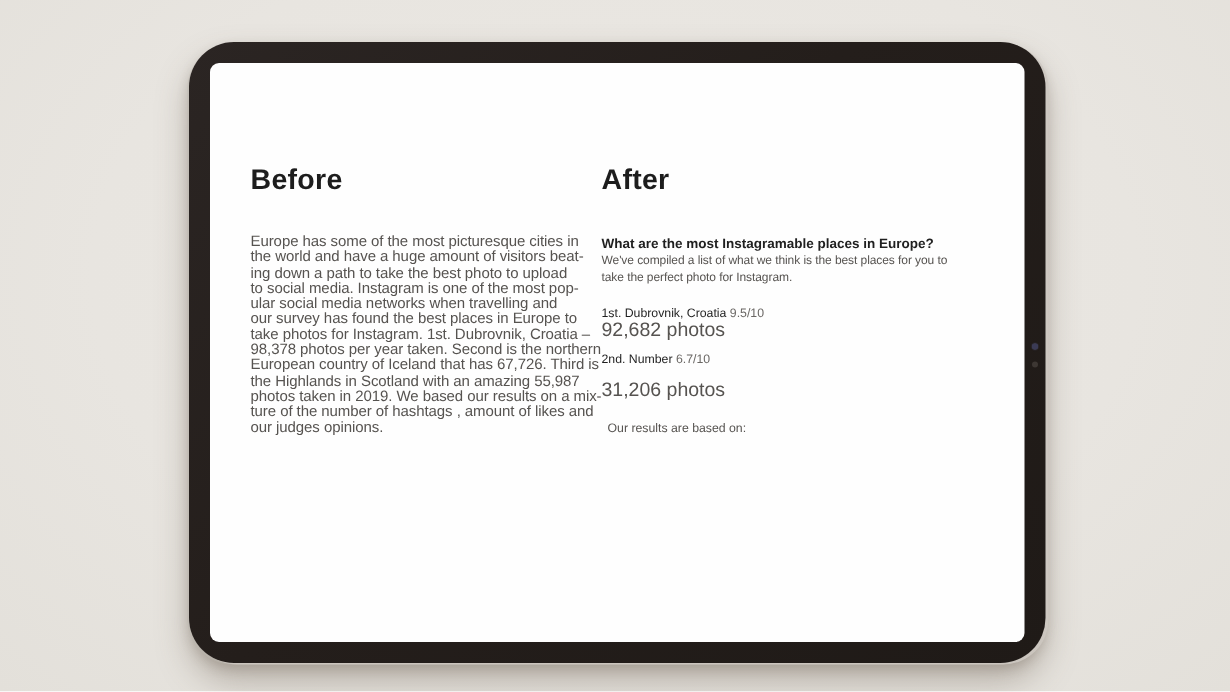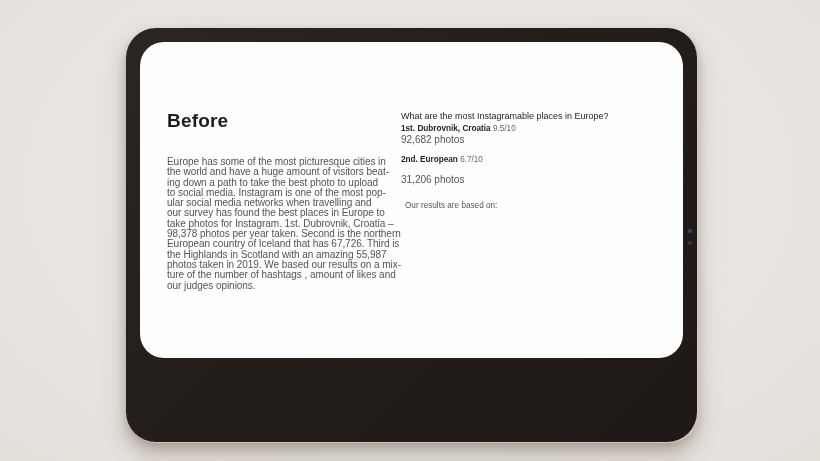--- a/index.html
+++ b/index.html
@@ -37,9 +37,9 @@
     left: 14px;
     top: 14px;
     width: 543px;
-    height: 316px;
+    height: 386px;
     background: #fefefe;
-    border-radius: 24px;
+    border-radius: 6px;
     overflow: hidden;
   }
   .camera-cluster {

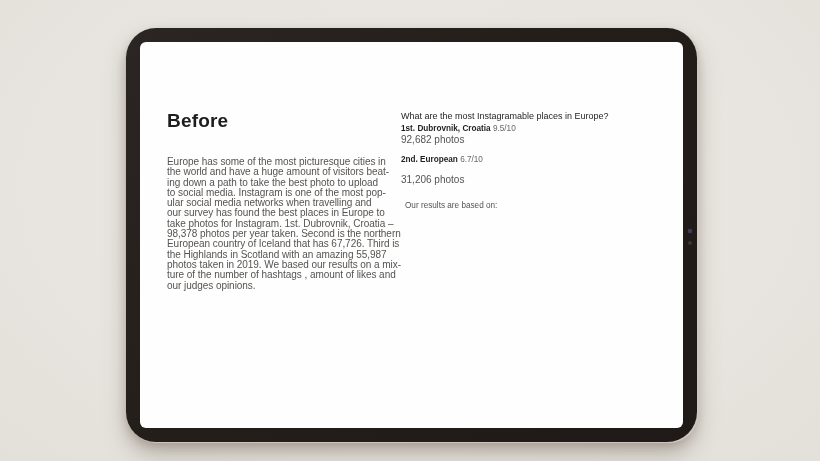--- a/index.html
+++ b/index.html
@@ -178,6 +178,7 @@
       </div>
 
       <div class="col col-after">
+        <h2 class="col-title">After</h2>
 
         <h3 class="after-question">What are the most Instagramable places in Europe?</h3>
 

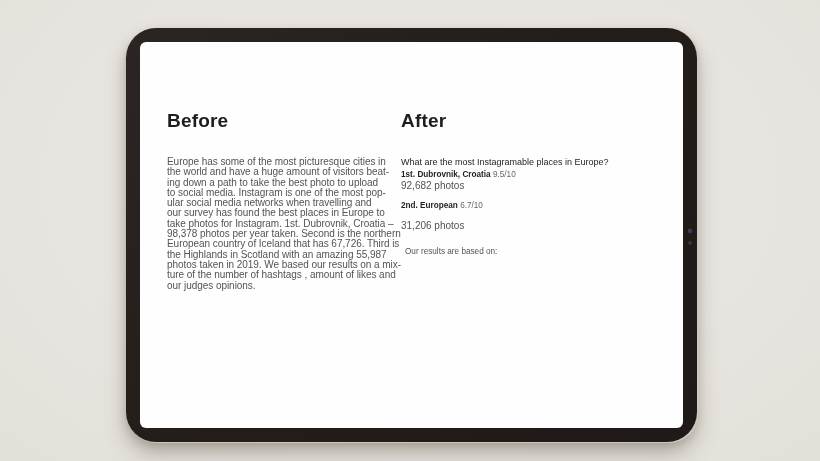--- a/index.html
+++ b/index.html
@@ -95,7 +95,7 @@
   }
   .after-question {
     font-size: 9px;
-    font-weight: 400;
+    font-weight: 700;
     color: #1f1f1f;
     line-height: 11px;
     margin: 0 0 1px 0;

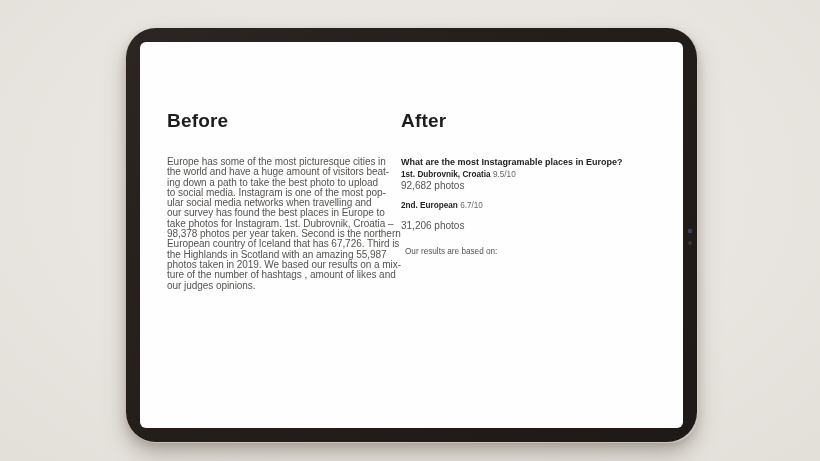--- a/index.html
+++ b/index.html
@@ -182,6 +182,8 @@
 
         <h3 class="after-question">What are the most Instagramable places in Europe?</h3>
 
+        <p class="after-intro">We've compiled a list of what we think is the best places for you to
+take the perfect photo for Instagram.</p>
 
         <div class="rank">
           <div class="rank-line">

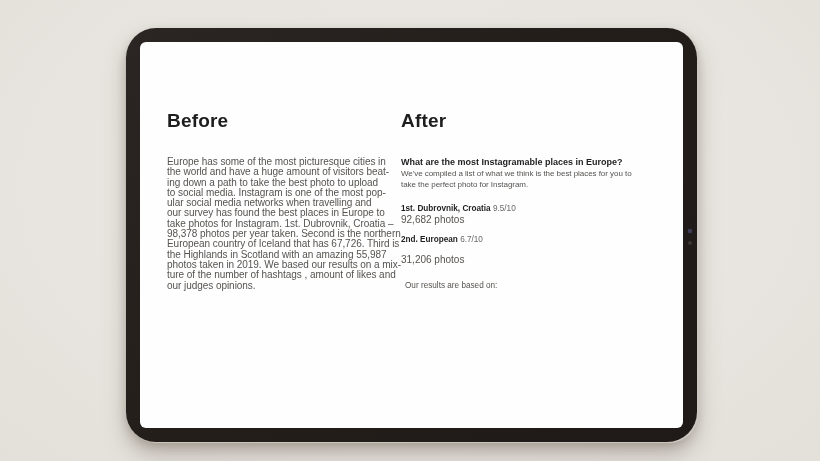--- a/index.html
+++ b/index.html
@@ -116,7 +116,7 @@
     line-height: 11px;
   }
   .rank-label {
-    font-weight: 700;
+    font-weight: 400;
     color: #1f1f1f;
   }
   .rank-score {

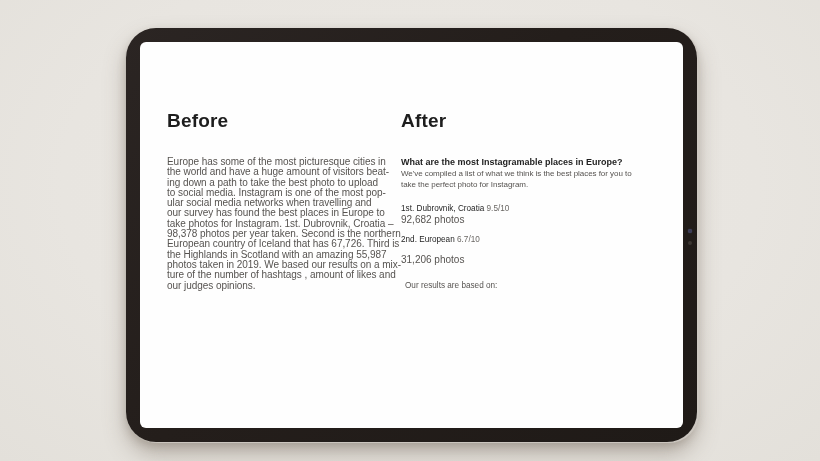--- a/index.html
+++ b/index.html
@@ -123,7 +123,7 @@
     color: #6a6764;
   }
   .rank-photos {
-    font-size: 10px;
+    font-size: 13px;
     line-height: 11px;
     color: #565350;
   }

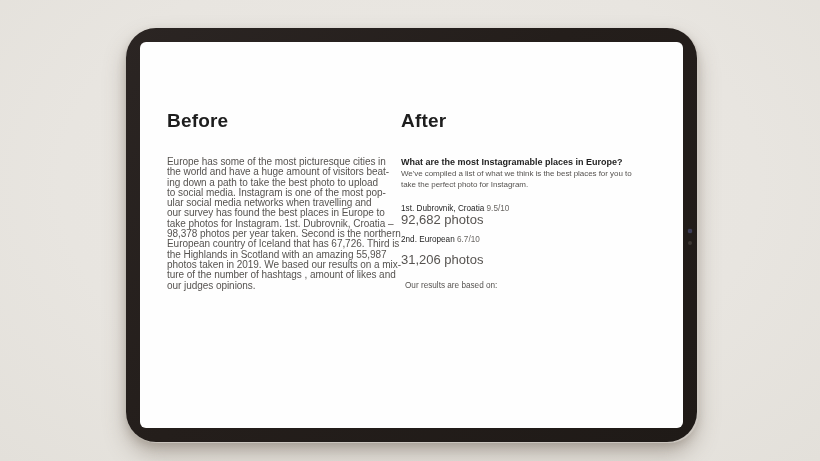--- a/index.html
+++ b/index.html
@@ -195,7 +195,7 @@
 
         <div class="rank">
           <div class="rank-line">
-            <span class="rank-label">2nd. European</span>
+            <span class="rank-label">2nd. Number</span>
             <span class="rank-score">6.7/10</span>
           </div>
         </div>

